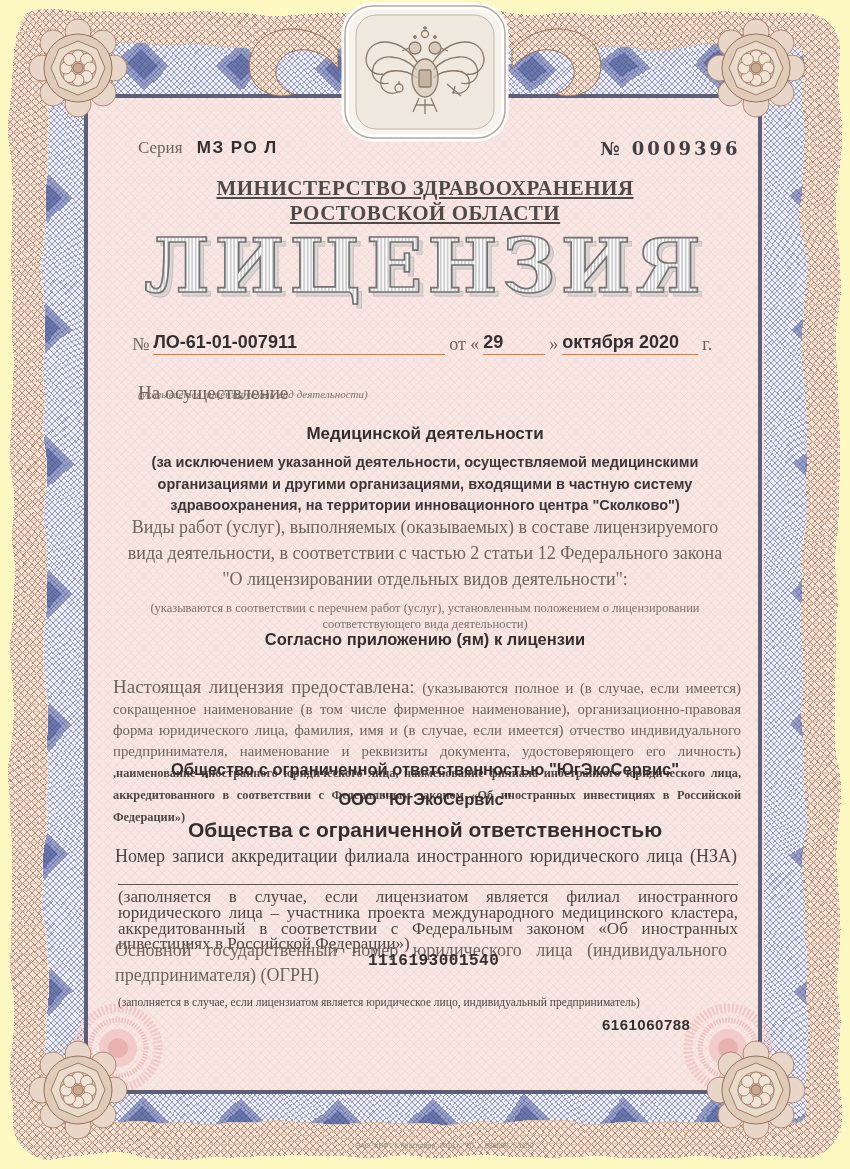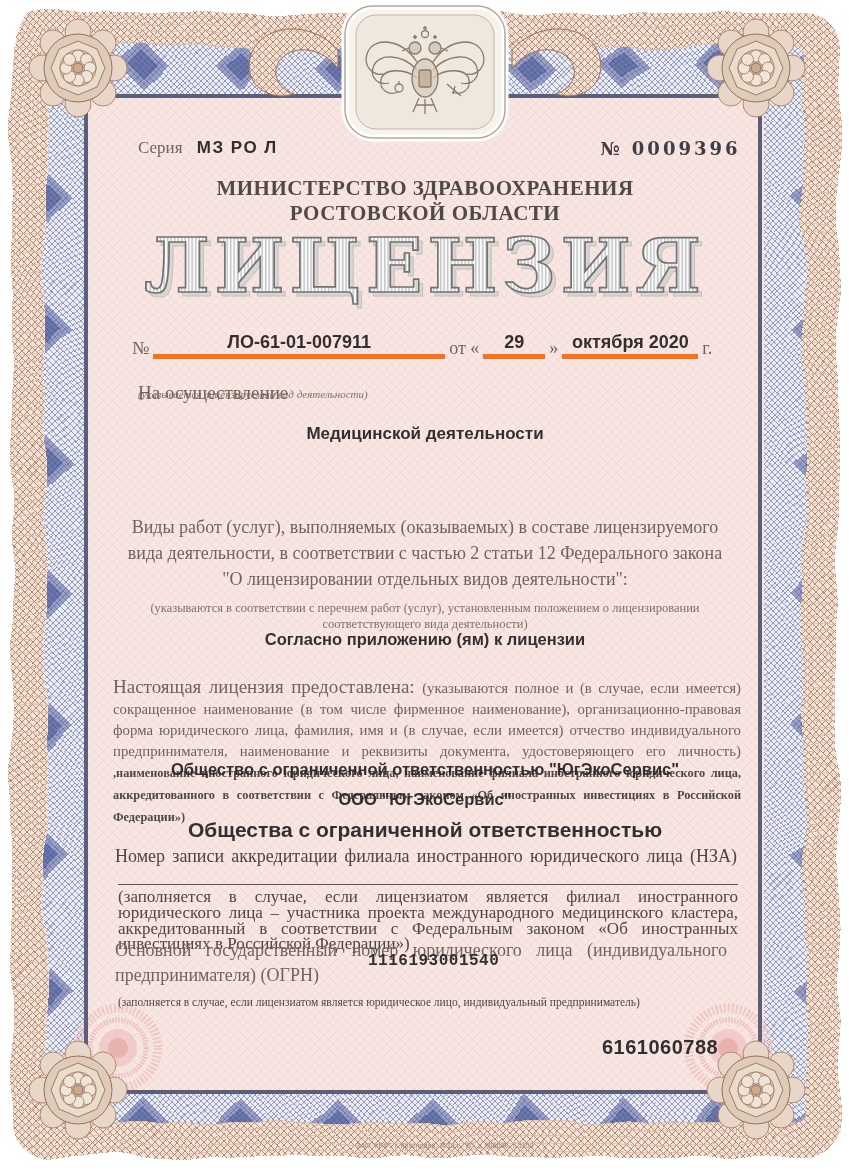--- a/index.html
+++ b/index.html
@@ -3,7 +3,7 @@
 <meta charset="utf-8">
 <style>
   html,body{margin:0;padding:0;background:#e9e7e4;}
-  .page{position:relative;width:850px;height:1169px;background:#ffffff;overflow:hidden;
+  .page{position:relative;width:850px;height:1169px;background:#fef9c3;overflow:hidden;
         font-family:"Liberation Serif","DejaVu Serif",serif;}
   .borderart{position:absolute;left:0;top:0;}
   .abs{position:absolute;}

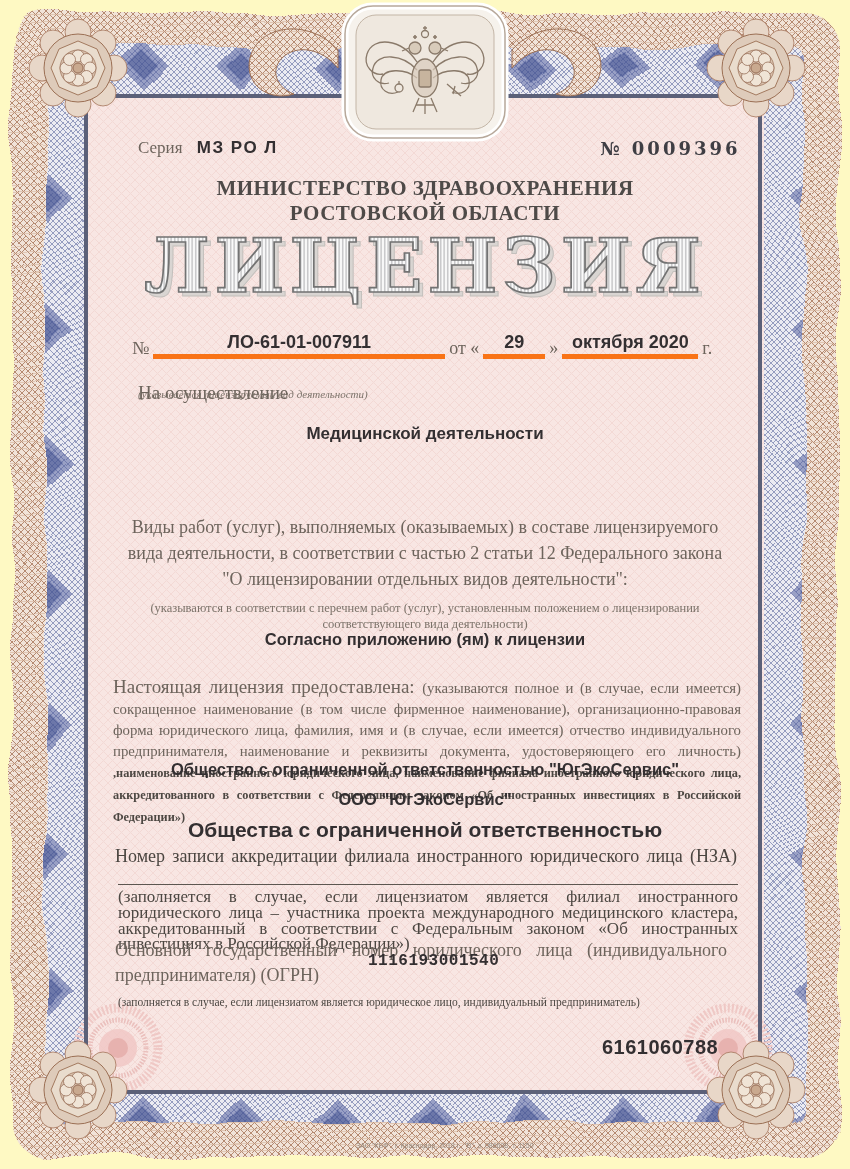--- a/index.html
+++ b/index.html
@@ -15,7 +15,7 @@
   .series-value{letter-spacing:1.5px;margin-left:10px;font-size:17px;}
   .docnum{left:600px;top:138px;font-size:18px;color:#3f3e44;font-family:"DejaVu Serif",serif;font-weight:600;letter-spacing:3px;}
   .ministry{left:115px;width:620px;font-size:21px;font-weight:bold;color:#4e4a48;letter-spacing:.5px;
-            font-family:"Liberation Serif",serif;}
+            font-family:"Liberation Serif",serif;text-decoration:underline;}
   .title-svg{left:145px;top:224px;}
   .licrow{left:128px;top:330px;width:616px;display:flex;align-items:flex-end;font-size:18px;}
   .fill{border-bottom:5px solid #f97316;text-align:center;font-size:18px;line-height:24px;}

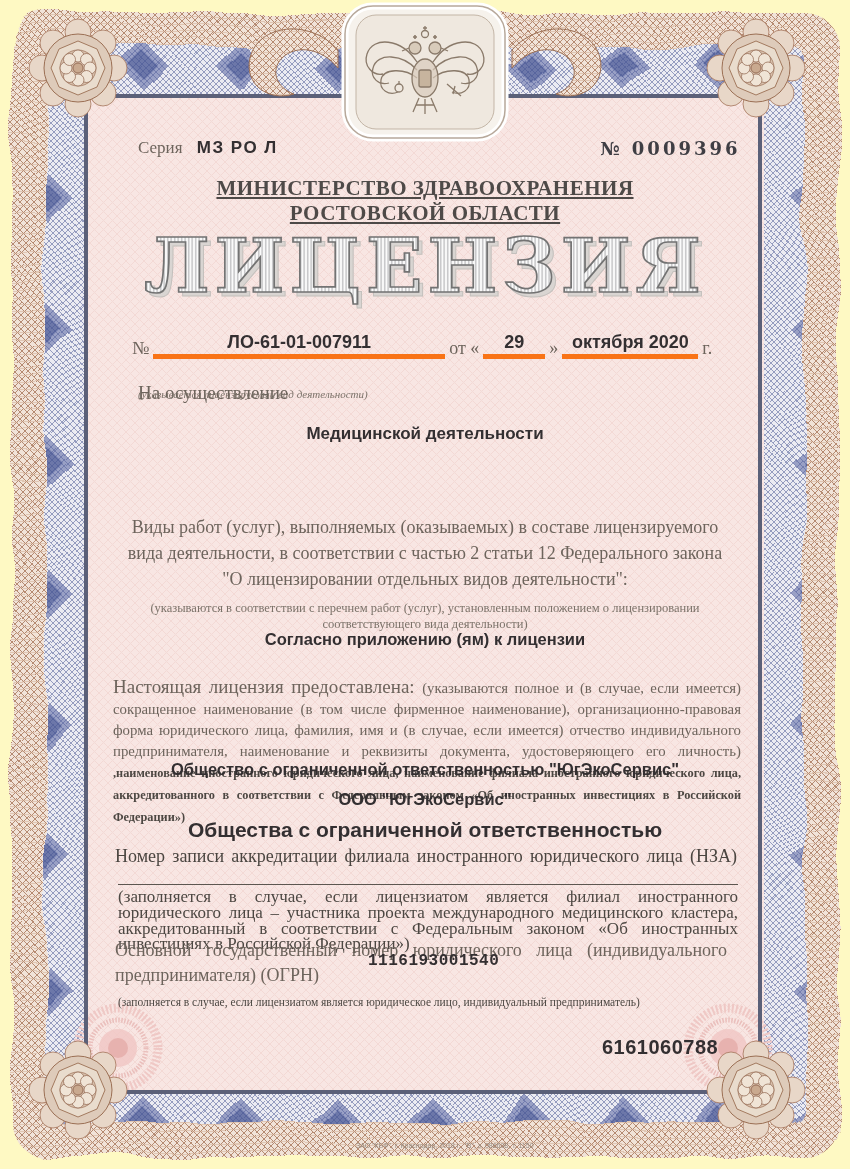--- a/index.html
+++ b/index.html
@@ -18,7 +18,7 @@
             font-family:"Liberation Serif",serif;text-decoration:underline;}
   .title-svg{left:145px;top:224px;}
   .licrow{left:128px;top:330px;width:616px;display:flex;align-items:flex-end;font-size:18px;}
-  .fill{border-bottom:5px solid #f97316;text-align:center;font-size:18px;line-height:24px;}
+  .fill{border-bottom:1px solid #f97316;font-size:18px;line-height:24px;}
   .lbl{color:#6d645c;padding:0 4px;white-space:nowrap;}
   .h-osn{left:138px;top:382px;font-size:19px;}
   .h-note{left:138px;top:388px;font-size:11px;color:#7b7269;font-style:italic;}

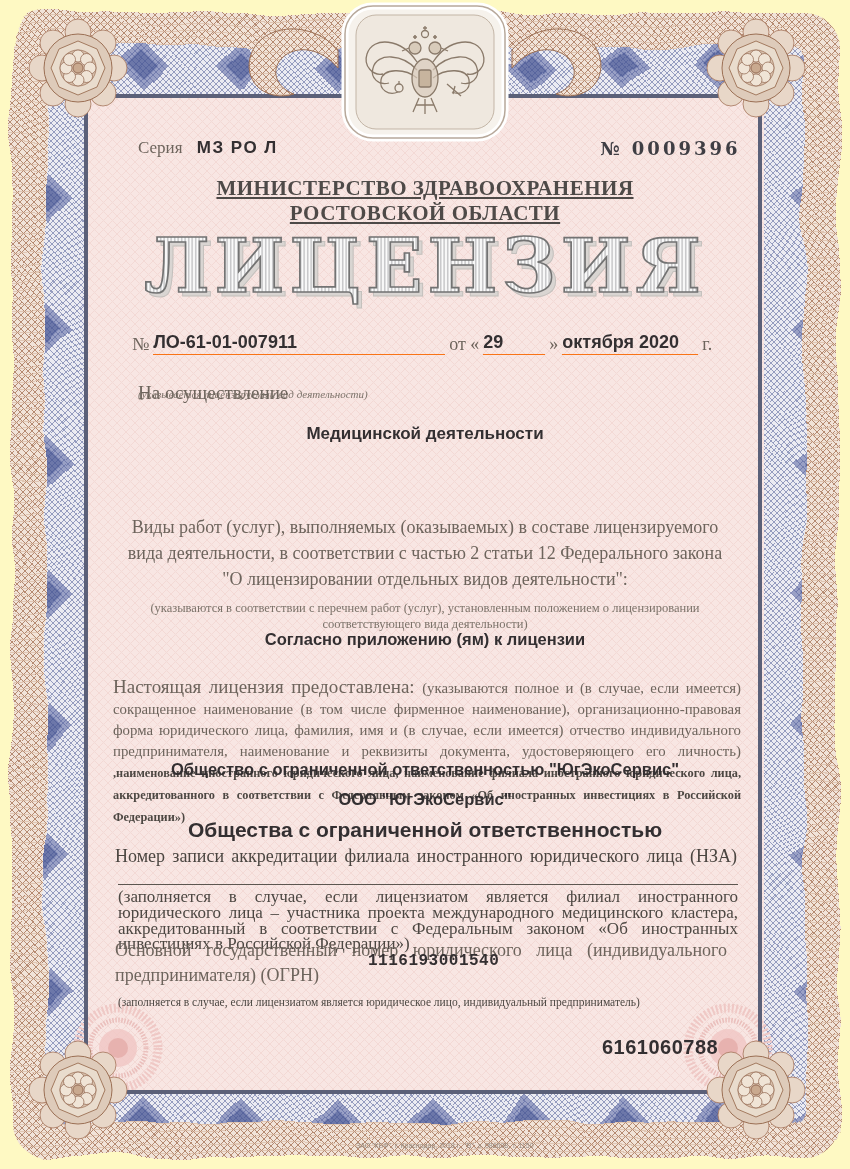--- a/index.html
+++ b/index.html
@@ -189,6 +189,7 @@
   <div class="abs serif h-osn">На осуществление</div>
   <div class="abs serif h-note">(указывается лицензируемый вид деятельности)</div>
   <div class="abs sansb act ctr">Медицинской деятельности</div>
+  <div class="abs sansb exc ctr">(за исключением указанной деятельности, осуществляемой медицинскими организациями и другими организациями, входящими в частную систему здравоохранения, на территории инновационного центра "Сколково")</div>
   <div class="abs serif works ctr">Виды работ (услуг), выполняемых (оказываемых) в составе лицензируемого вида деятельности, в соответствии с частью 2 статьи 12 Федерального закона "О лицензировании отдельных видов деятельности":</div>
   <div class="abs serif worksnote ctr">(указываются в соответствии с перечнем работ (услуг), установленным положением о лицензировании соответствующего вида деятельности)</div>
   <div class="abs sansb worksval ctr">Согласно приложению (ям) к лицензии</div>

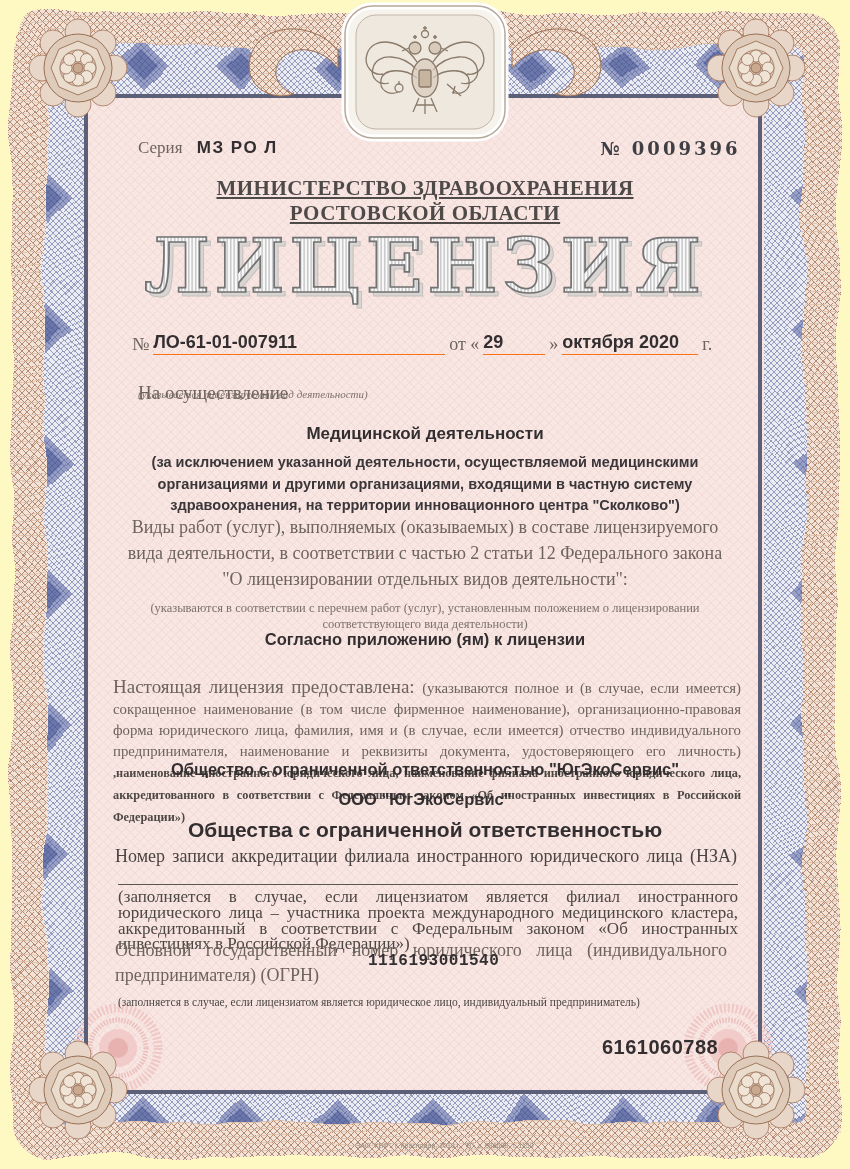--- a/index.html
+++ b/index.html
@@ -40,7 +40,7 @@
   .ogrnval{left:368px;top:952px;font-size:16px;letter-spacing:.5px;font-family:Liberation Mono, monospace;}
   .ogrnnote{left:118px;top:996px;font-size:11.5px;color:#4c4742;}
   .inn{left:135px;top:1012px;font-size:19px;}
-  .innval{left:602px;top:1016px;font-size:20px;letter-spacing:.5px;margin-top:20px;}
+  .innval{left:602px;top:1016px;font-size:15px;letter-spacing:.5px;}
   .imprint{left:356px;top:1142px;font-size:7px;color:#968a7f;font-family:"Liberation Sans",sans-serif;}
 </style>
 </head>

